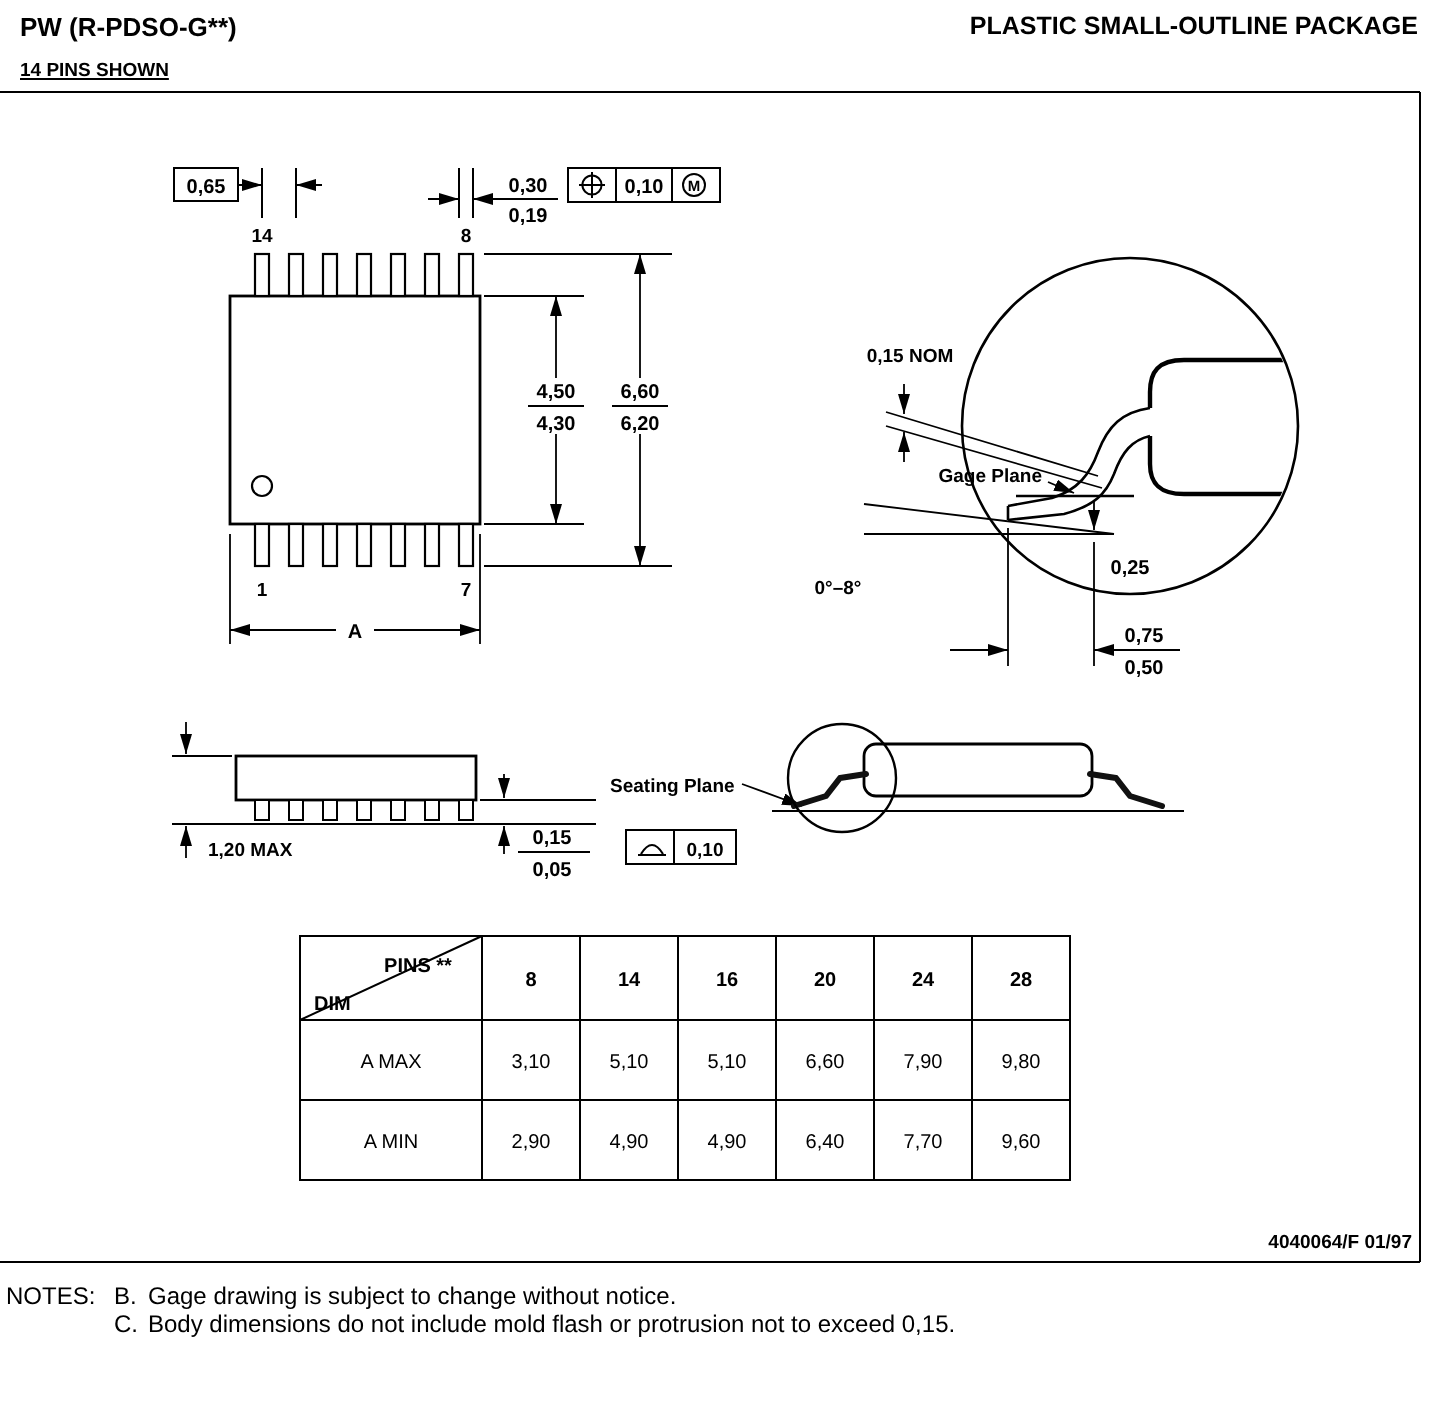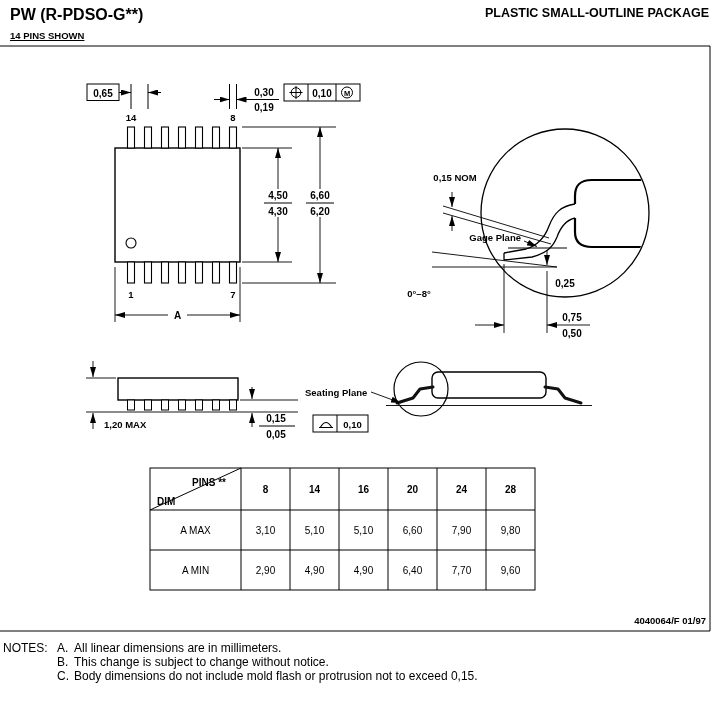--- a/index.html
+++ b/index.html
@@ -5,7 +5,7 @@
   html,body{margin:0;padding:0;}
   body{width:717px;height:709px;position:relative;background:#fff;overflow:hidden;
        font-family:"Liberation Sans",sans-serif;color:#000;}
-  .hdr-left{position:absolute;left:10px;top:6px;font-size:16px;font-weight:bold;}
+  .hdr-left{position:absolute;left:10px;top:6px;font-size:13px;font-weight:bold;}
   .hdr-right{position:absolute;right:8px;top:6px;font-size:12.5px;font-weight:bold;}
   .pins-shown{position:absolute;left:10px;top:30px;font-size:9.5px;font-weight:bold;text-decoration:underline;}
   #drawing{position:absolute;left:0;top:0;}

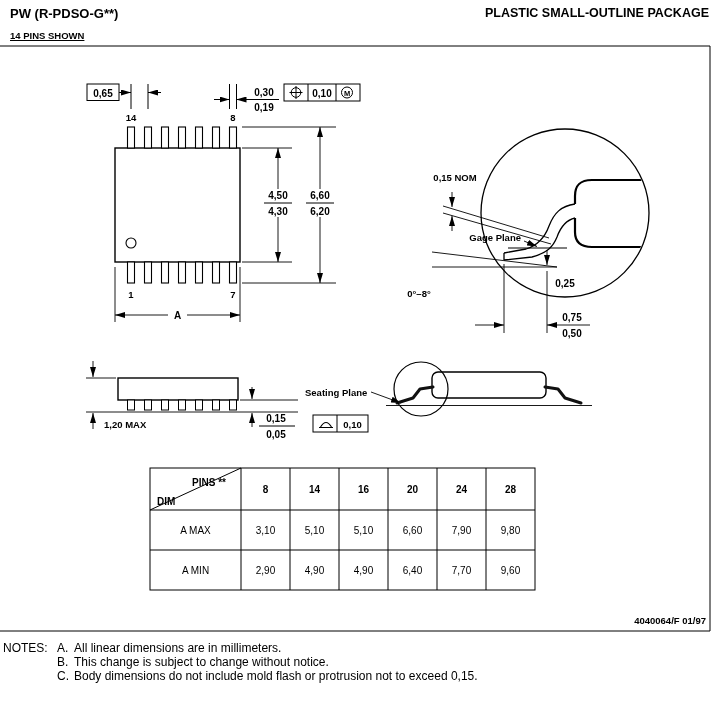--- a/index.html
+++ b/index.html
@@ -274,9 +274,6 @@
 <div class="notes">
   <span class="notes-title">NOTES:</span>
   <div class="note-row">
-    <span class="note-id">A.</span><span class="note-text">All linear dimensions are in millimeters.</span>
-  </div>
-  <div class="note-row">
     <span class="note-id">B.</span><span class="note-text">This change is subject to change without notice.</span>
   </div>
   <div class="note-row">

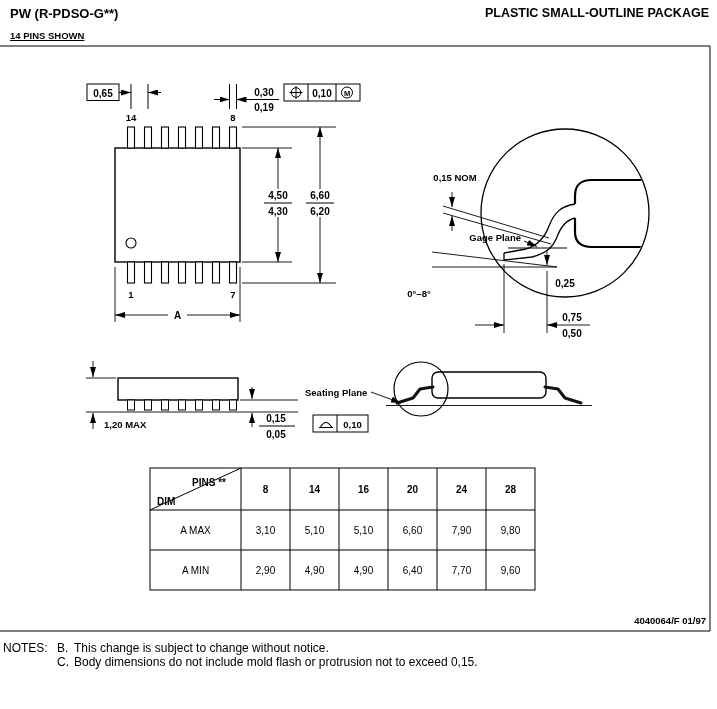--- a/index.html
+++ b/index.html
@@ -274,7 +274,7 @@
 <div class="notes">
   <span class="notes-title">NOTES:</span>
   <div class="note-row">
-    <span class="note-id">B.</span><span class="note-text">This change is subject to change without notice.</span>
+    <span class="note-id">B.</span><span class="note-text">Gage drawing is subject to change without notice.</span>
   </div>
   <div class="note-row">
     <span class="note-id">C.</span><span class="note-text">Body dimensions do not include mold flash or protrusion not to exceed 0,15.</span>

